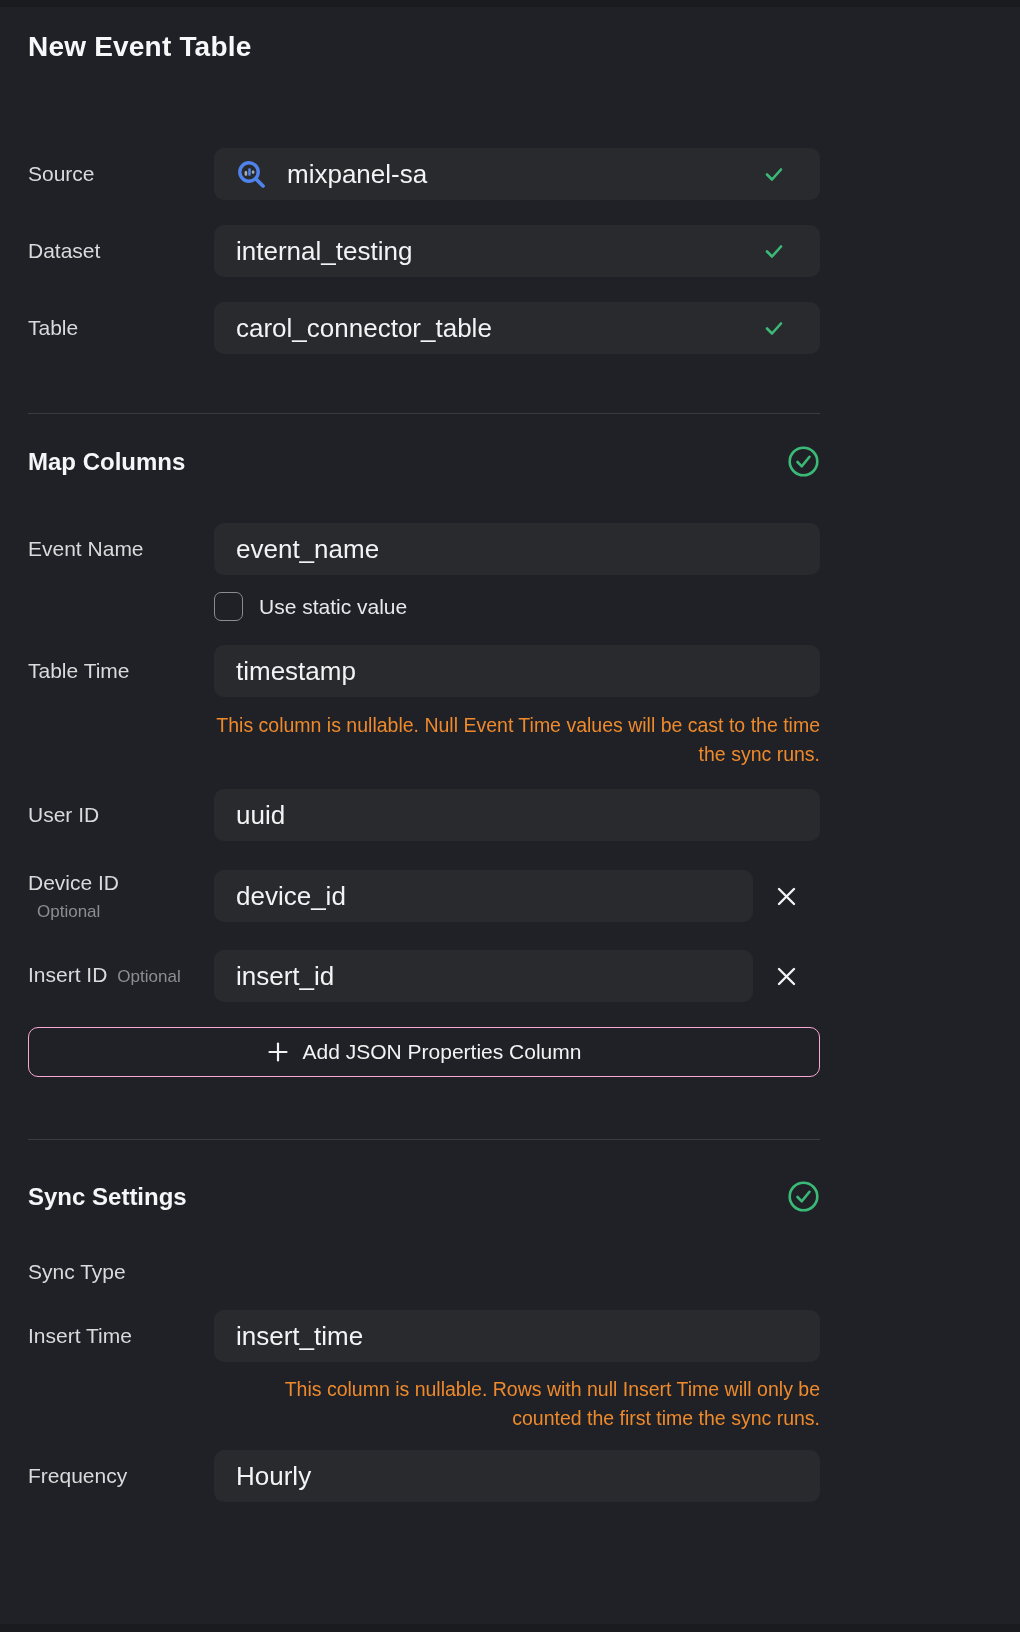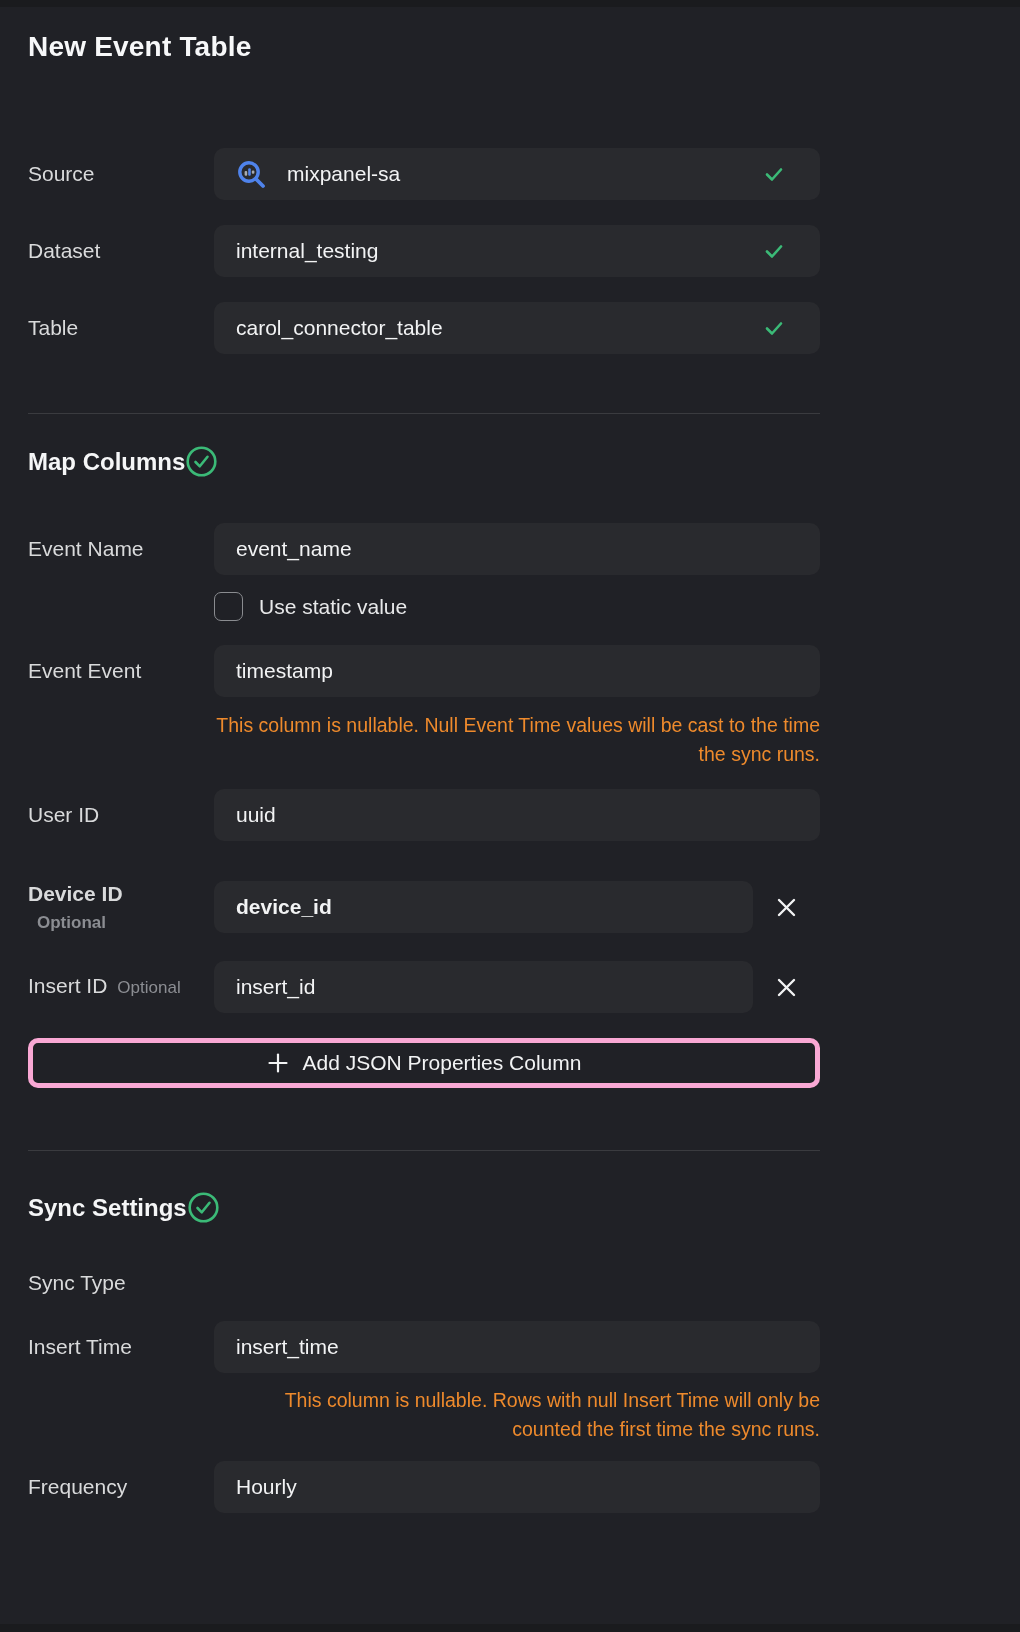--- a/index.html
+++ b/index.html
@@ -48,7 +48,7 @@
     background:#292a2e;
     display:flex;align-items:center;
     padding:0 20px 0 22px;
-    font-size:21px;color:#f2f3f4;
+    font-size:26px;color:#f2f3f4;
   }
   .input-box.disabled{background:#242528;color:#7c7e83;}
   .input-text{flex:0 1 auto;white-space:nowrap;}

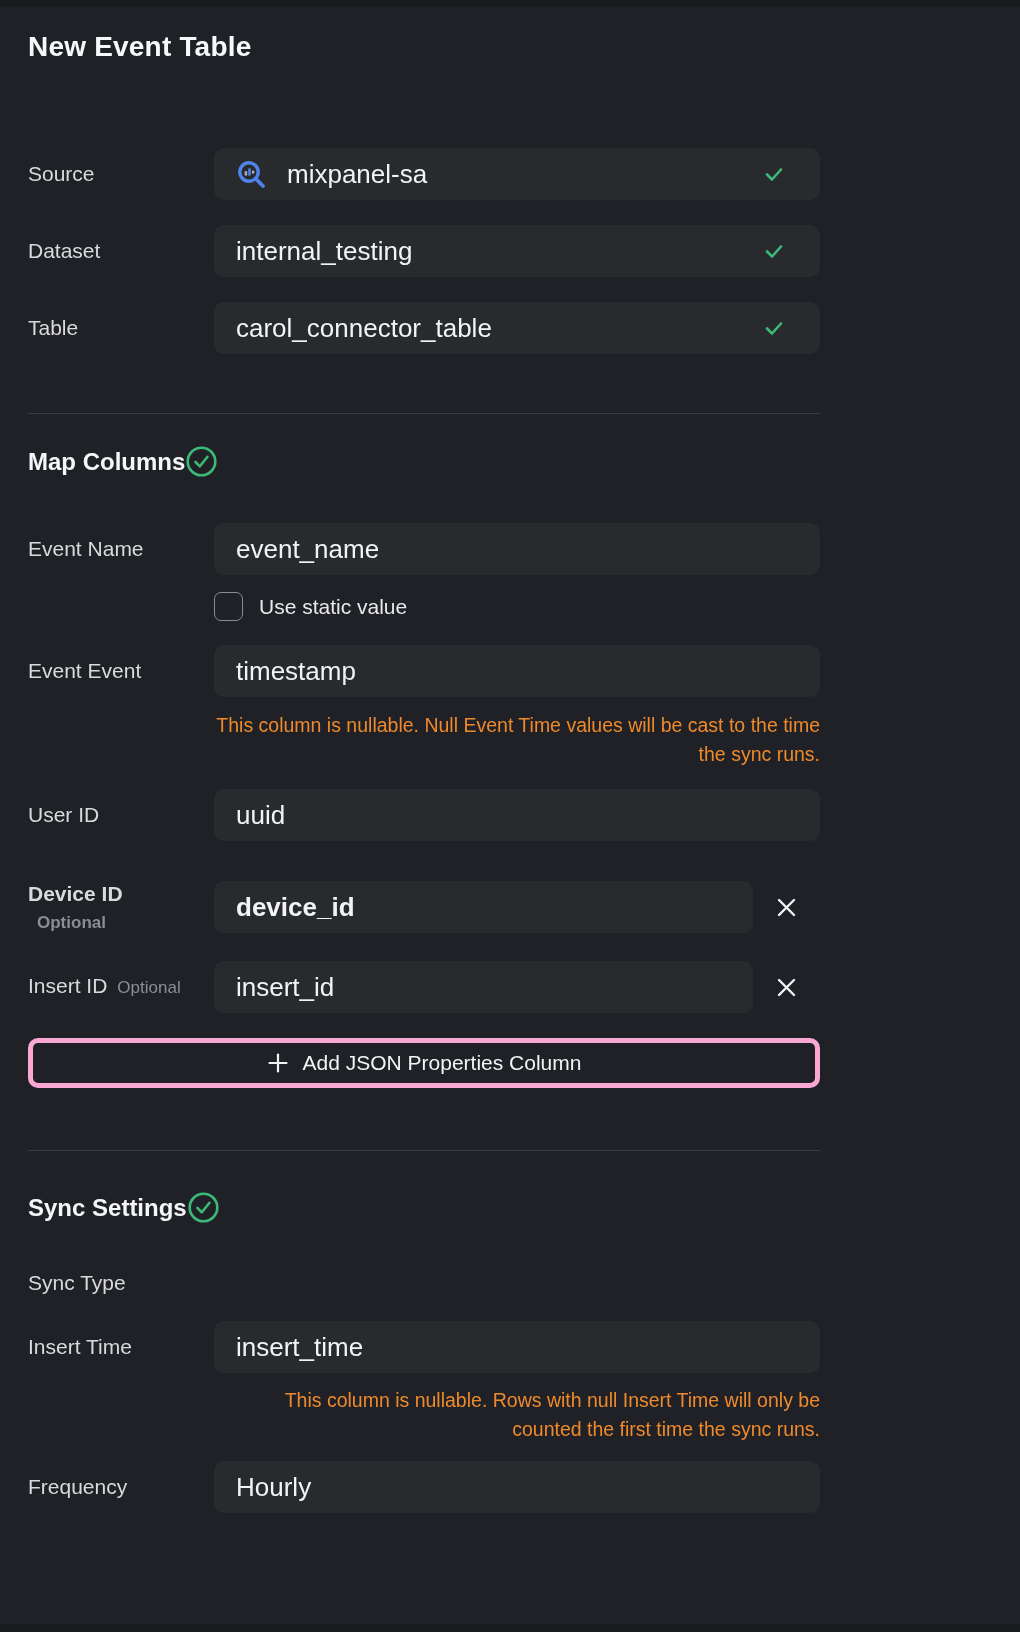--- a/index.html
+++ b/index.html
@@ -58,7 +58,7 @@
   .divider.d1{margin-top:59px;}
   .divider.d2{margin-top:62px;}
   .section-header{
-    display:flex;align-items:center;
+    display:flex;align-items:center;justify-content:space-between;
     margin-top:31px;
   }
   .section-header.sync{margin-top:40px;}

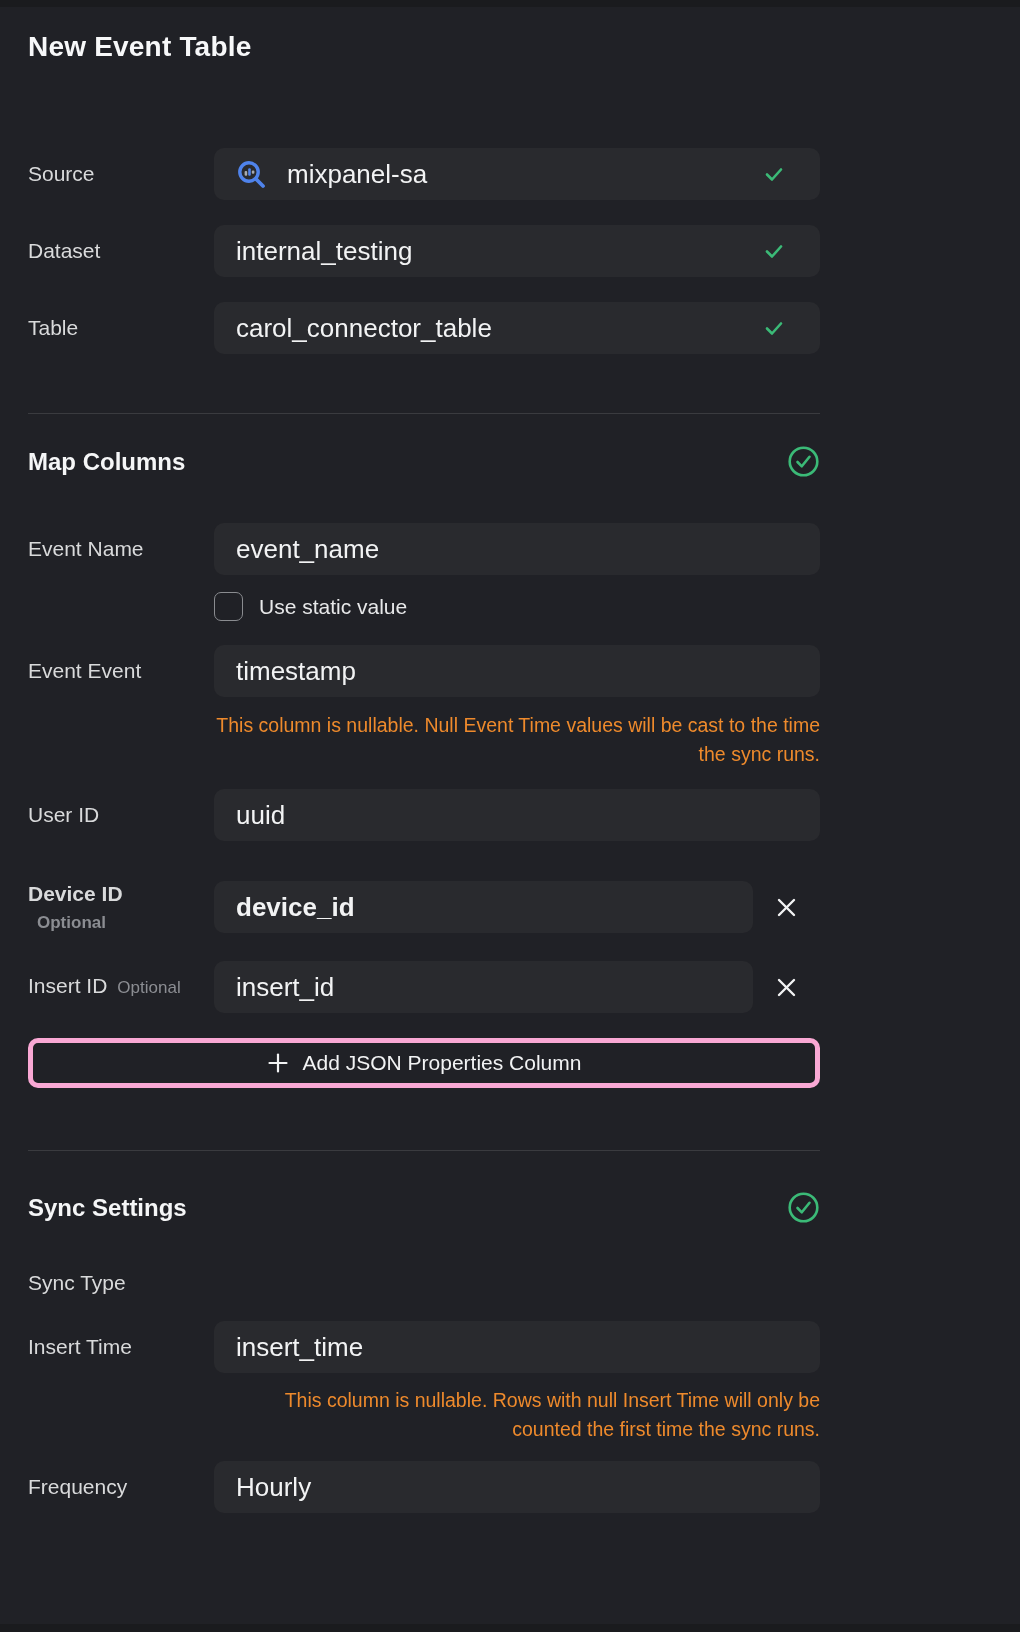--- a/index.html
+++ b/index.html
@@ -198,7 +198,7 @@
   </div>
 
   <div class="form-row mt-eventtime">
-    <div class="field-label">Event Event</div>
+    <div class="field-label">Table Time</div>
     <div class="input-box">
       <span class="input-text">timestamp</span>
     </div>

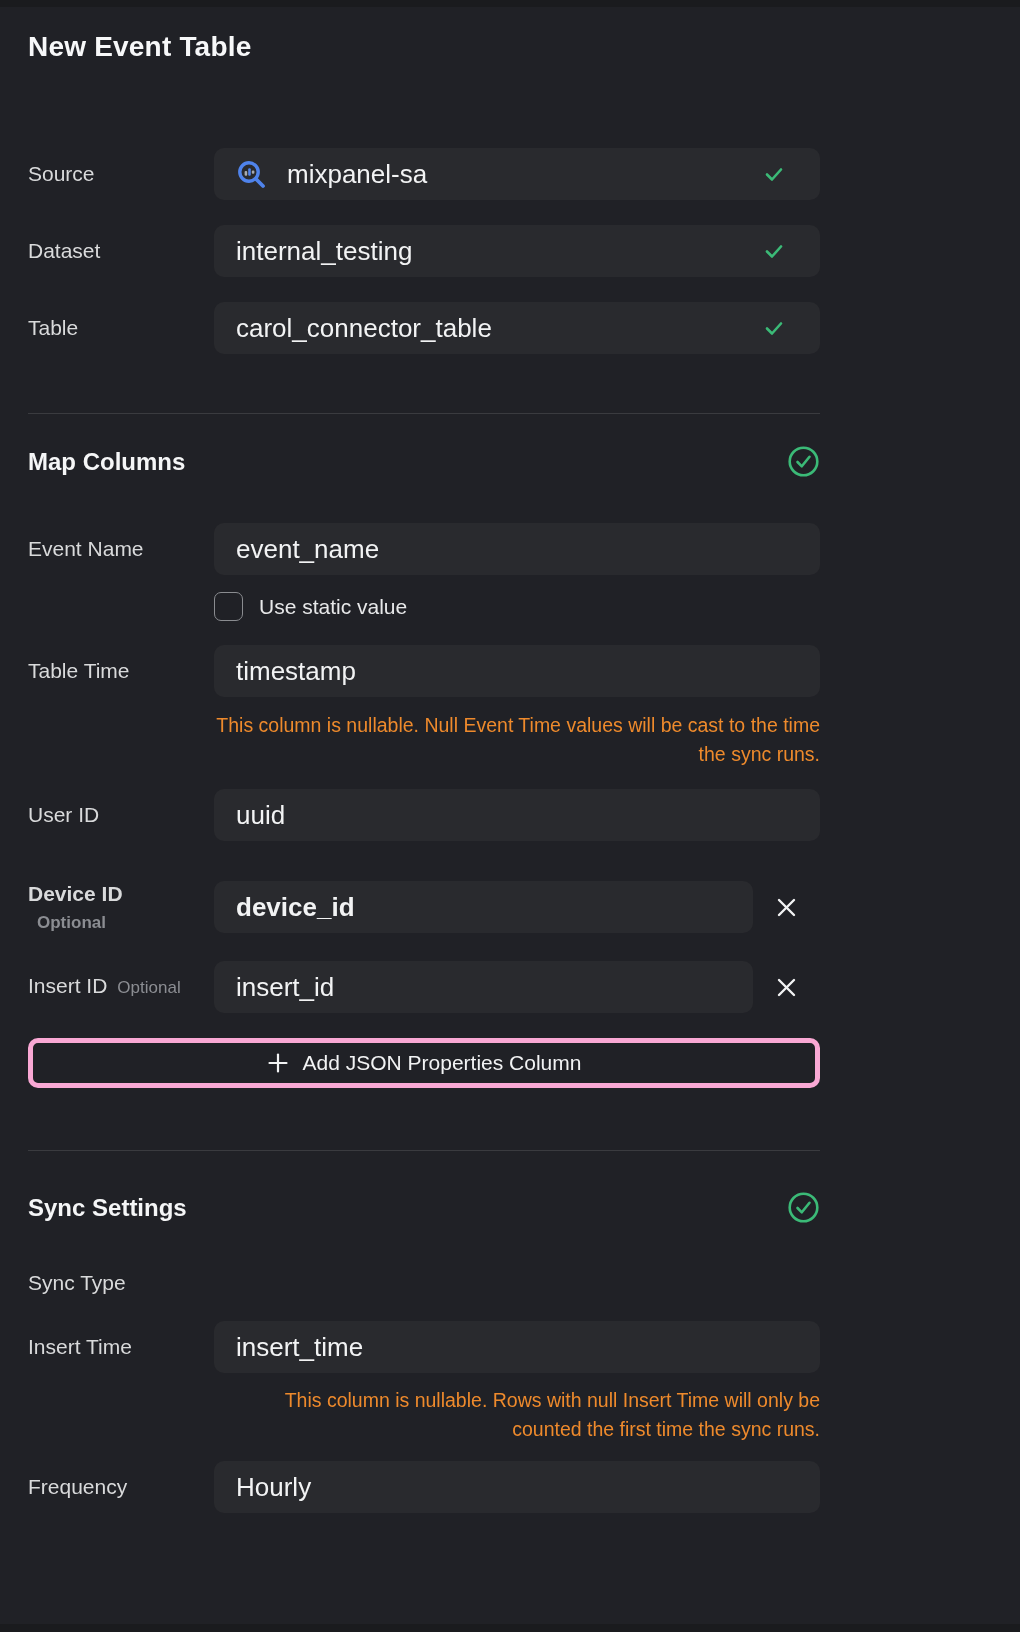--- a/index.html
+++ b/index.html
@@ -90,7 +90,7 @@
     text-align:right;
   }
   .mt-userid{margin-top:20px;}
-  .mt-device{margin-top:40px;font-weight:bold;}
+  .mt-device{margin-top:29px;}
   .mt-insert{margin-top:28px;}
   .field-flex{display:flex;align-items:center;}
   .field-flex .input-box{flex:1 1 auto;}

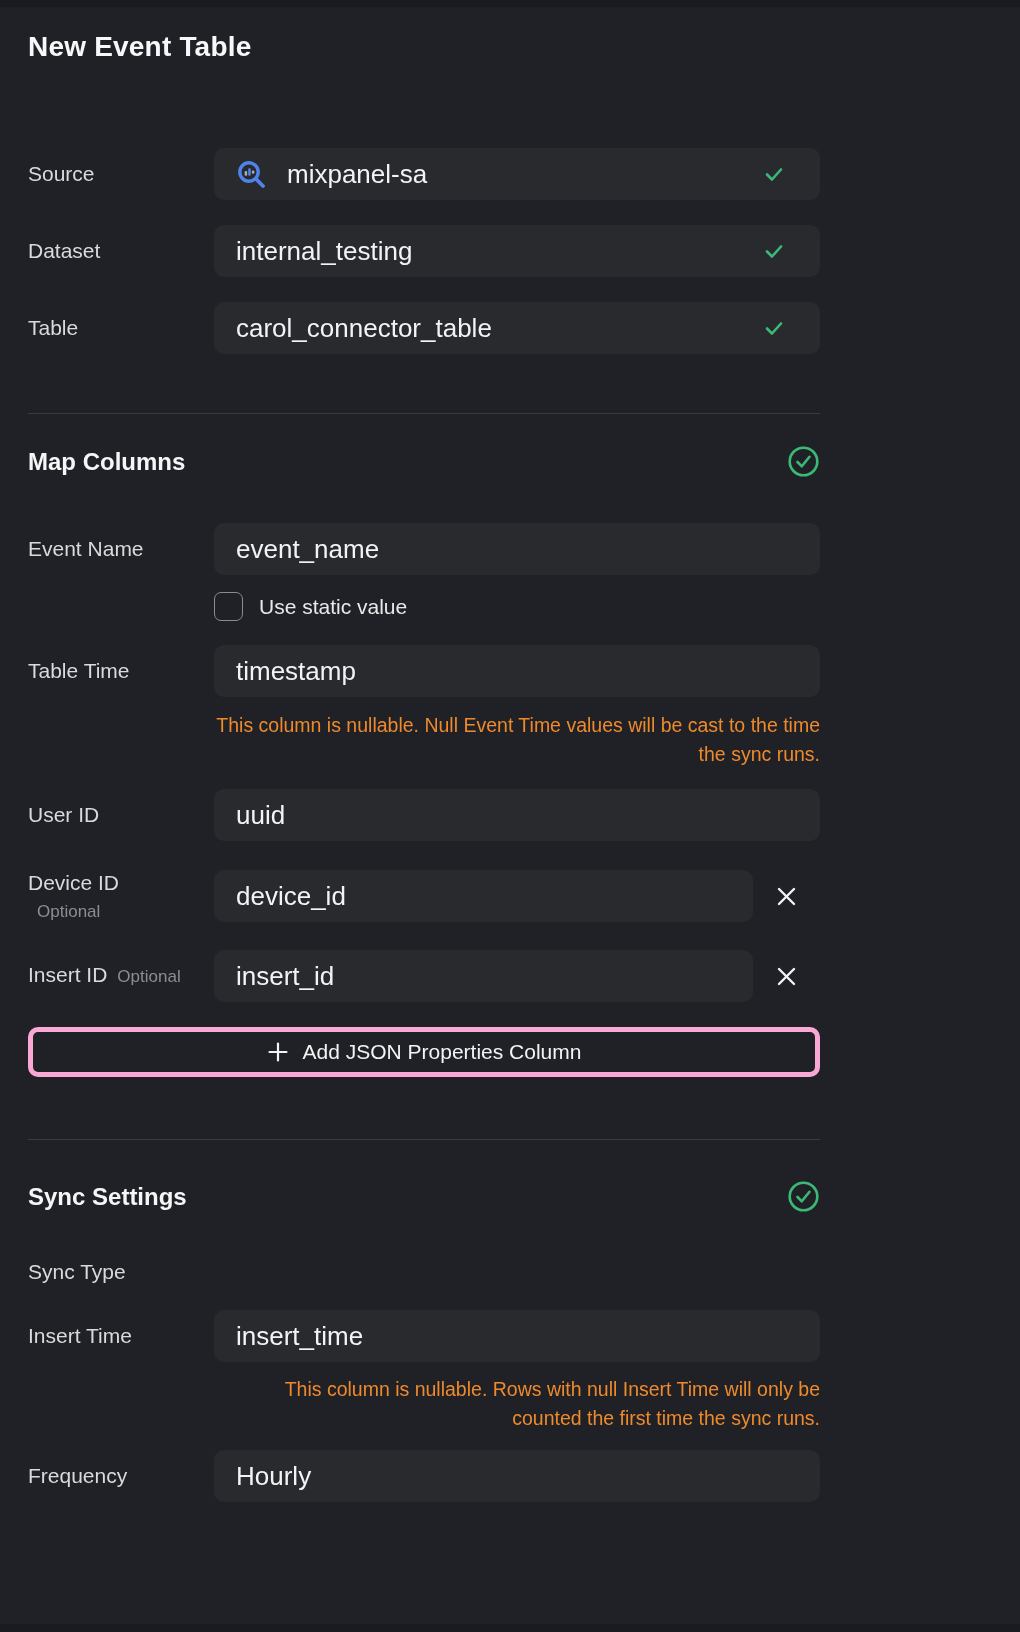--- a/index.html
+++ b/index.html
@@ -103,7 +103,7 @@
     box-sizing:border-box;
     margin-top:25px;width:100%;height:50px;
     background:transparent;
-    border:5px solid #f9a8d4;border-radius:10px;
+    border:1px solid #f9a8d4;border-radius:10px;
     display:flex;align-items:center;justify-content:center;
     color:#f2f3f4;font-size:21px;font-weight:500;
     font-family:"Liberation Sans", sans-serif;

